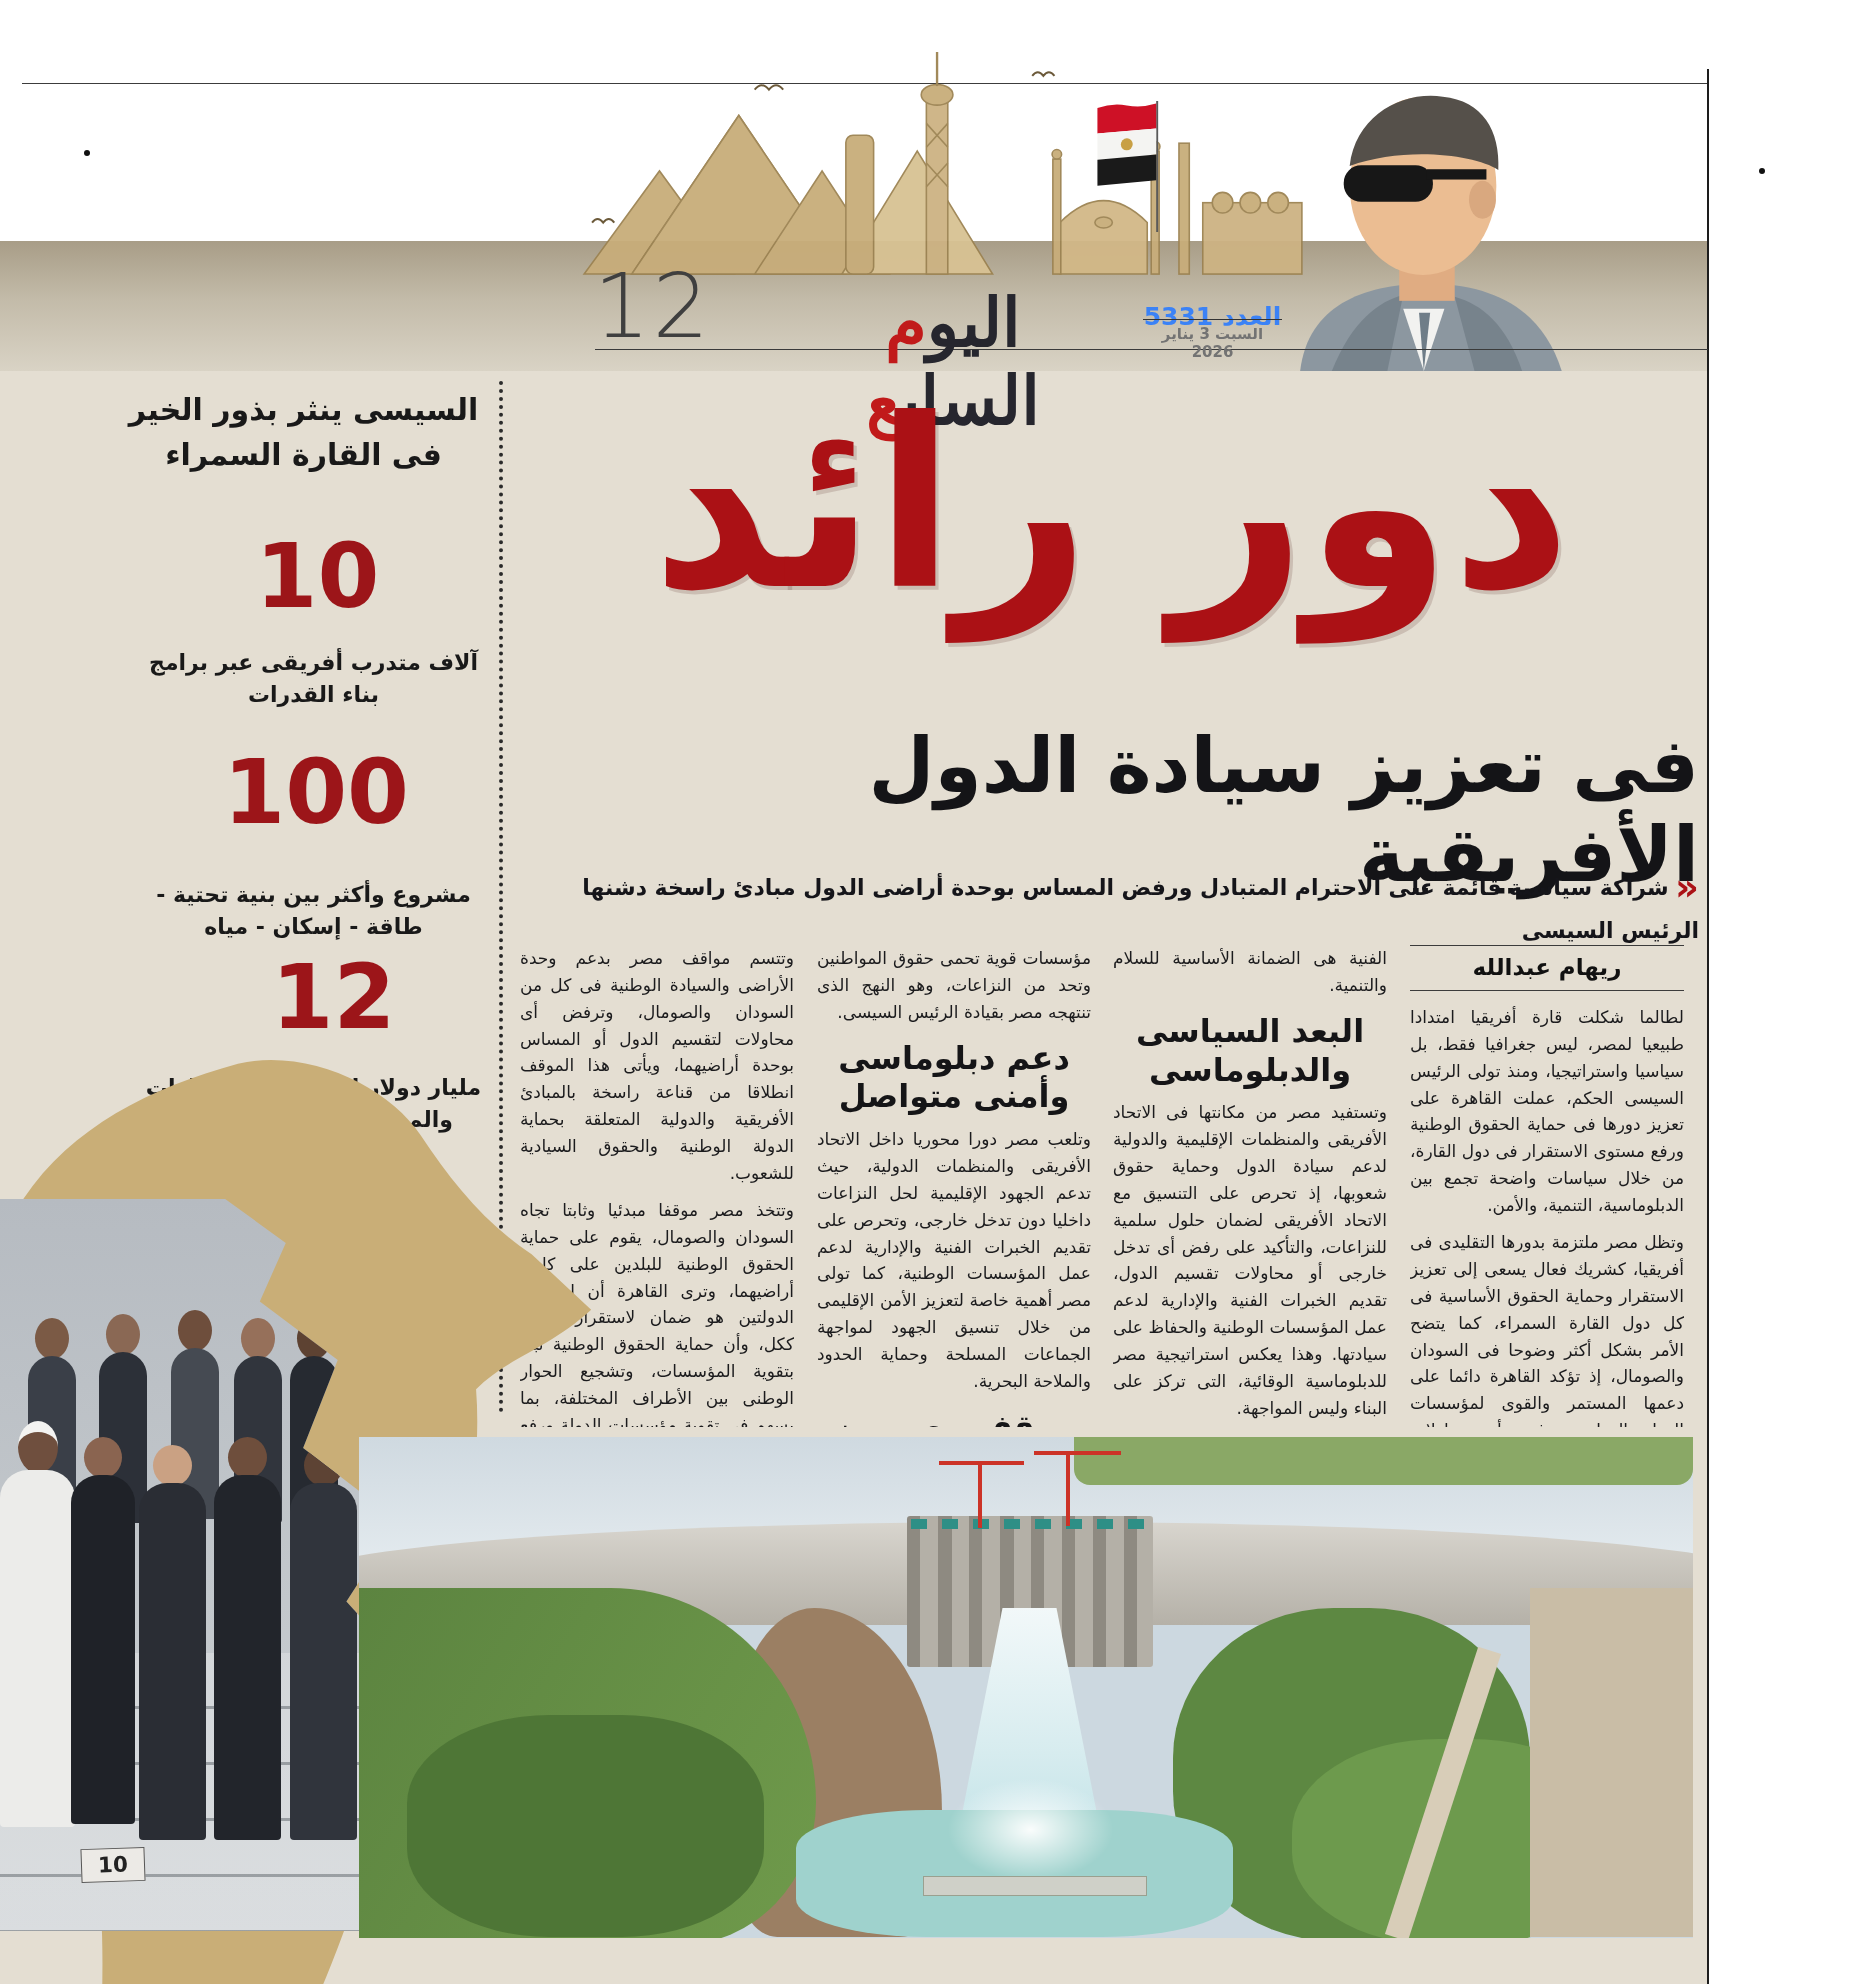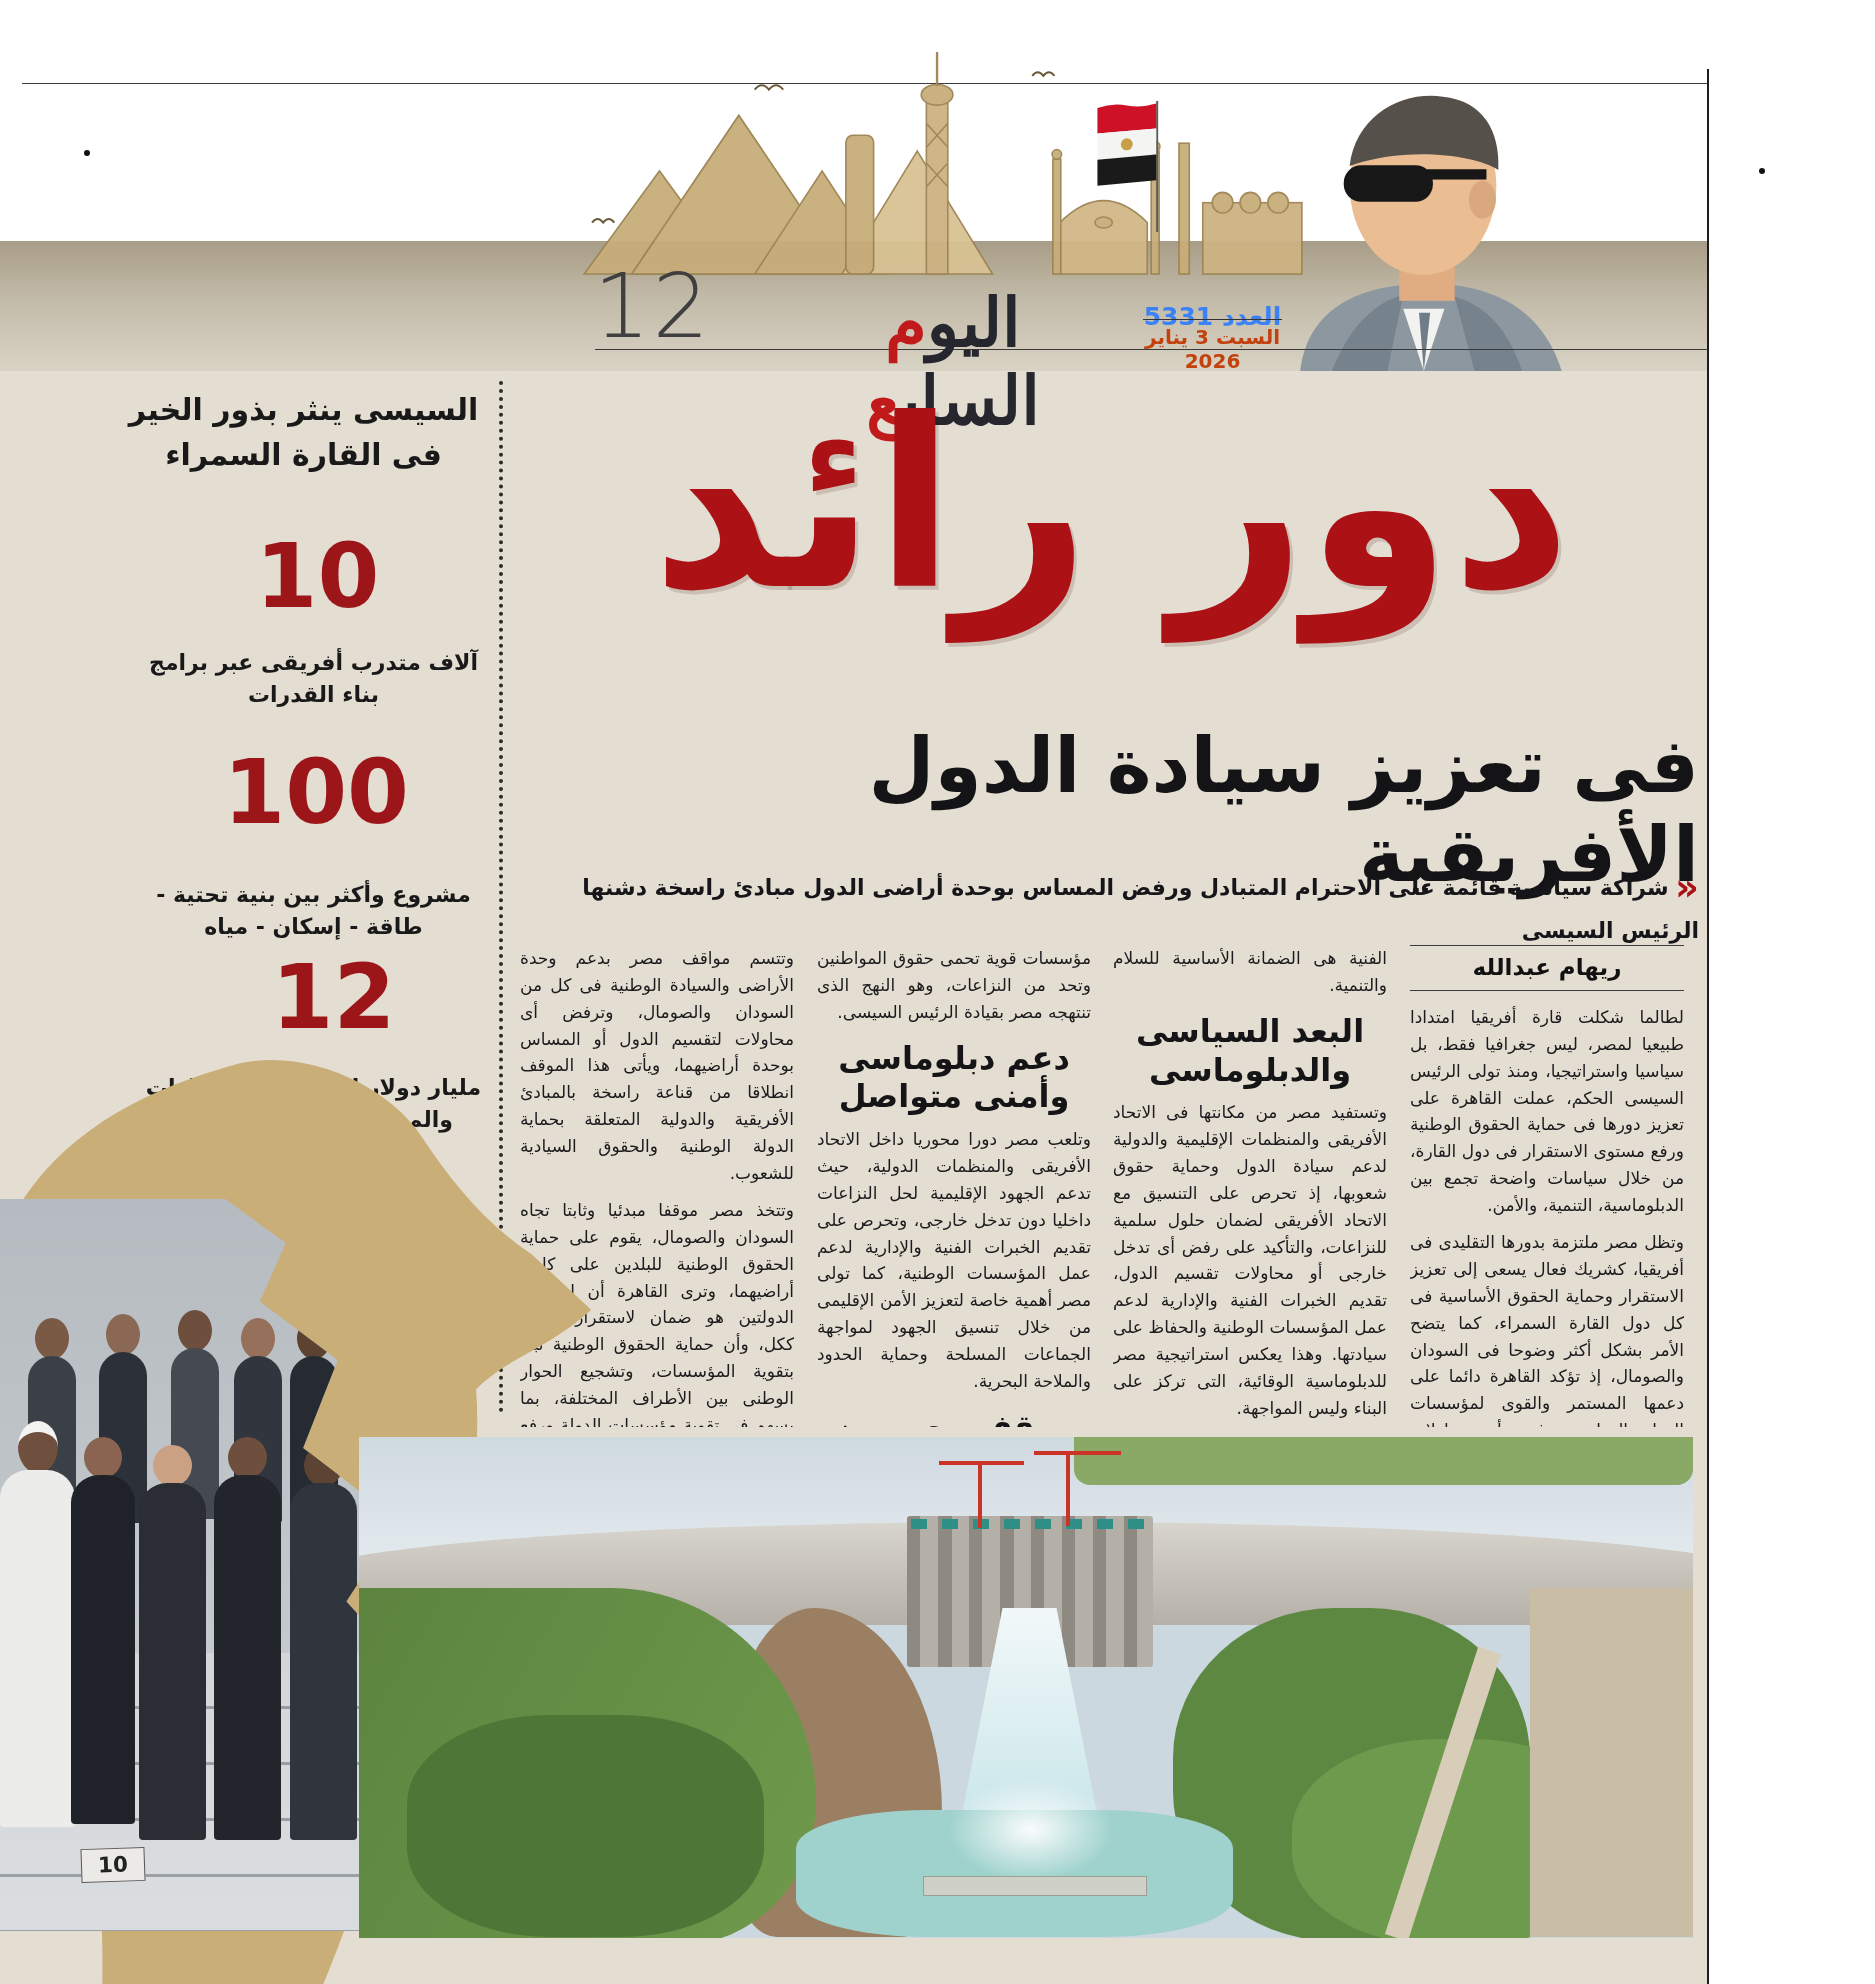--- a/index.html
+++ b/index.html
@@ -25,7 +25,7 @@
   .issue-box{left:1143px;width:139px;text-align:center;}
   .issue{top:302px;font-size:25px;font-weight:700;color:#3b82f6;}
   .issue-line{left:1143px;top:319px;width:139px;height:1.2px;background:#333;}
-  .mdate{top:325px;font-size:20px;font-weight:700;color:#c2410c;}
+  .mdate{top:325px;font-size:15px;font-weight:700;color:#737373;}
 
   
   .kicker{left:115px;top:387px;width:377px;text-align:center;font-size:30px;font-weight:800;

